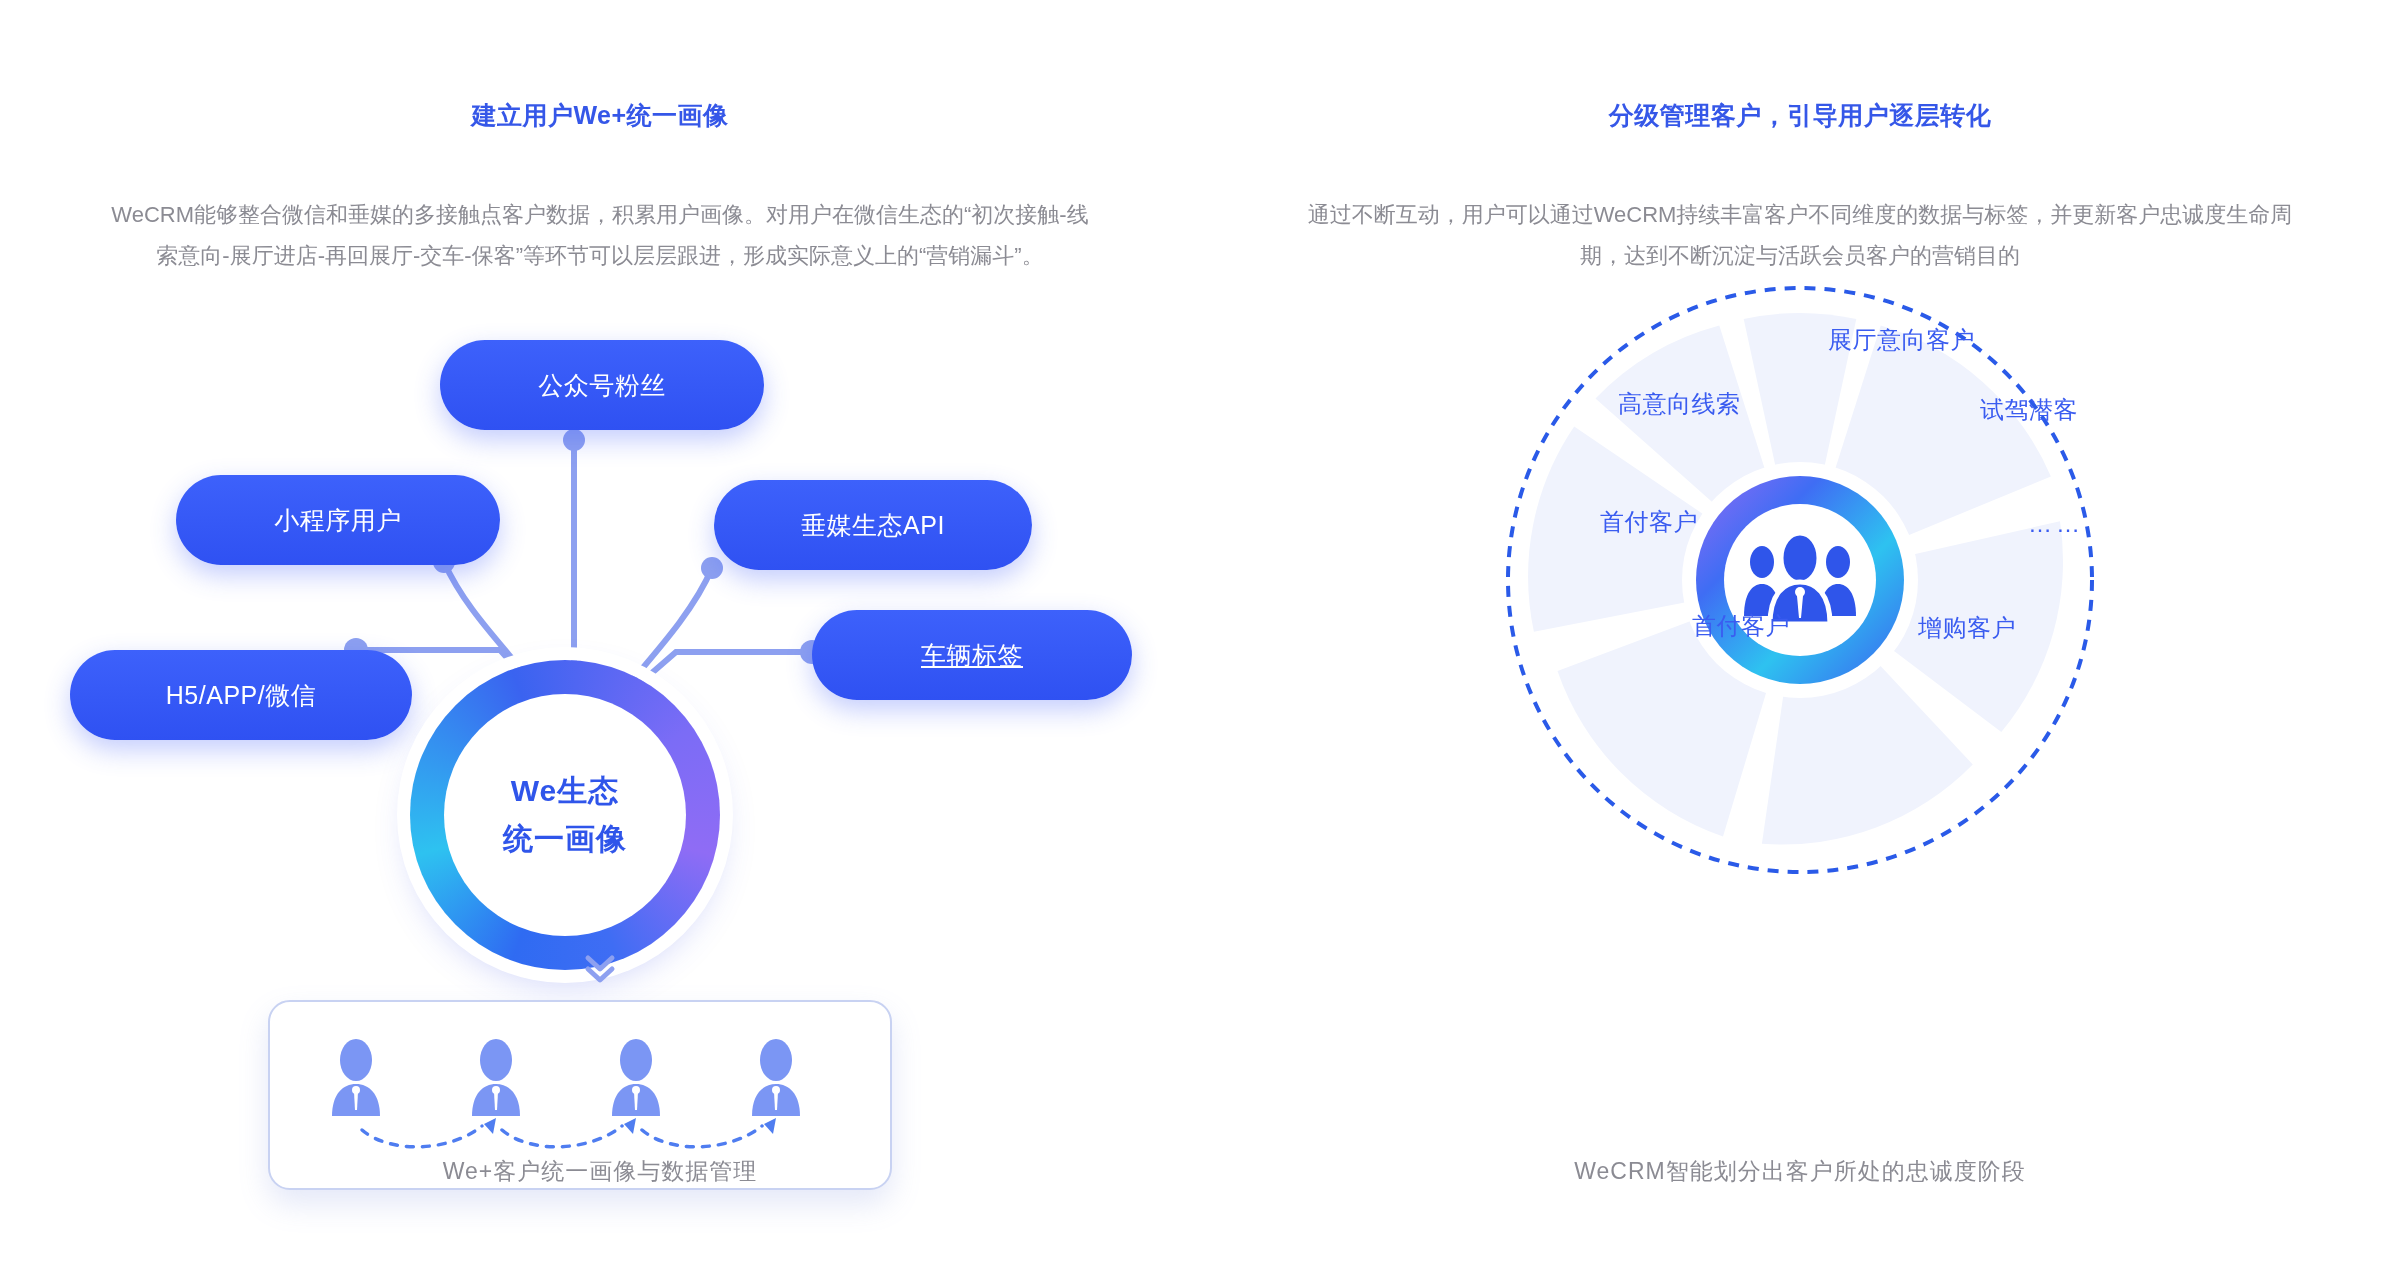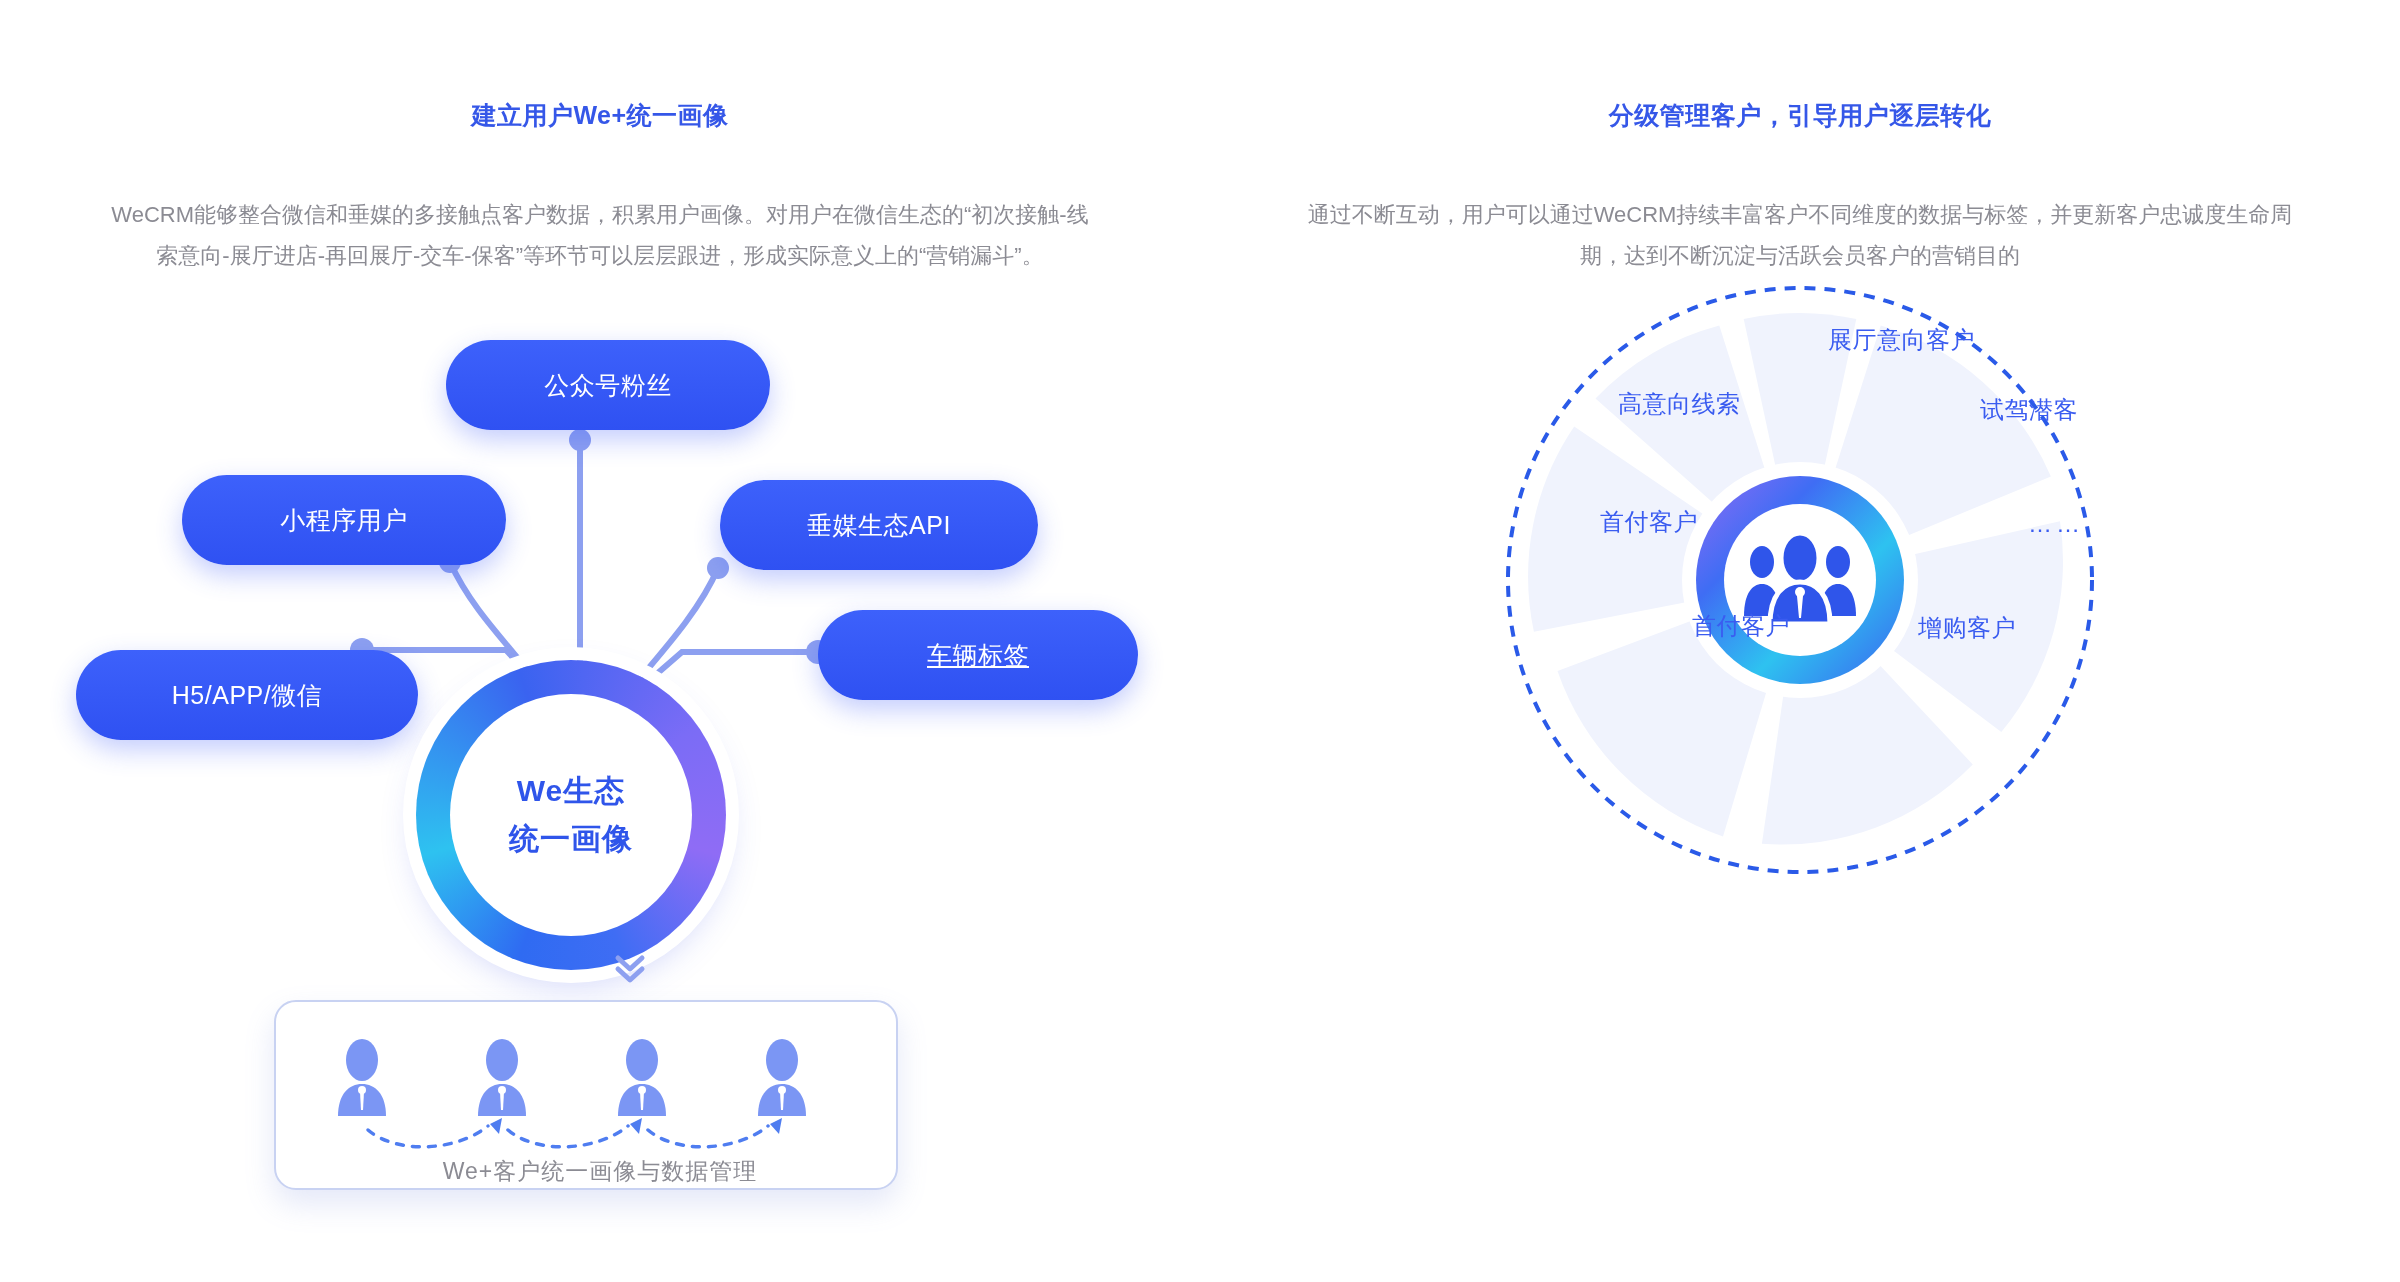--- a/index.html
+++ b/index.html
@@ -33,7 +33,7 @@
   }
 
   
-  .left-wrap{position:absolute;left:6px;top:300px;width:1200px;height:900px;padding-left:48px;}
+  .left-wrap{position:absolute;left:0;top:300px;width:1200px;height:900px;}
 
   .pill{
     position:absolute;

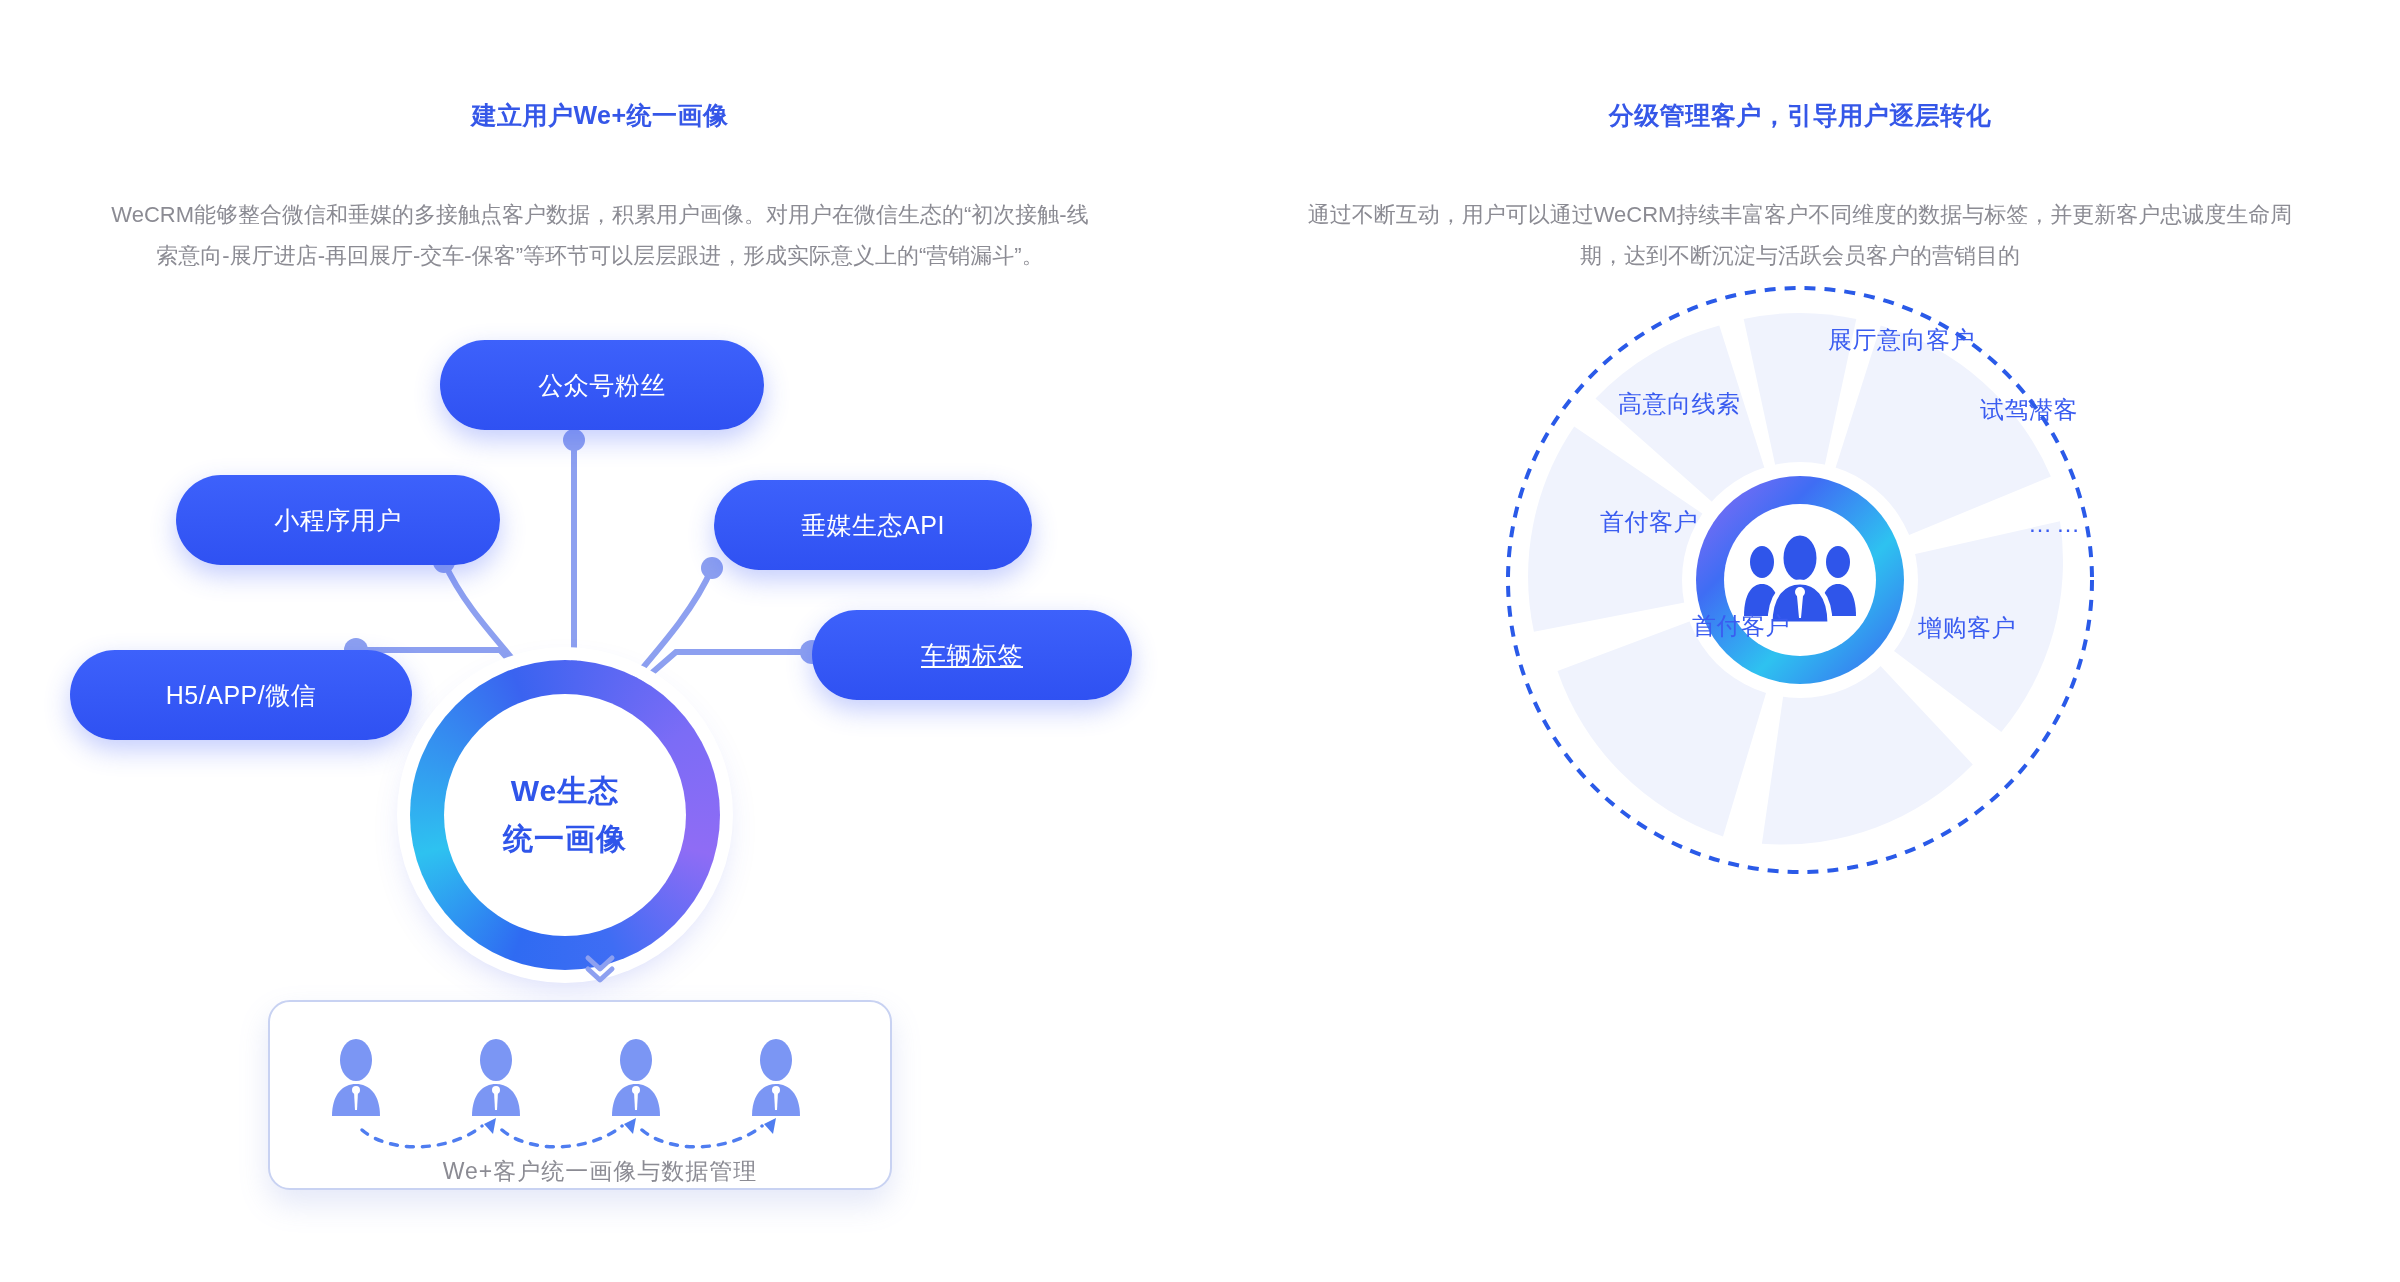--- a/index.html
+++ b/index.html
@@ -257,6 +257,7 @@
       <div class="seg-label" style="left:418px;top:118px;">高意向线索</div>
     </div>
 
+    <div class="caption">WeCRM智能划分出客户所处的忠诚度阶段</div>
   </section>
 </div>
 

